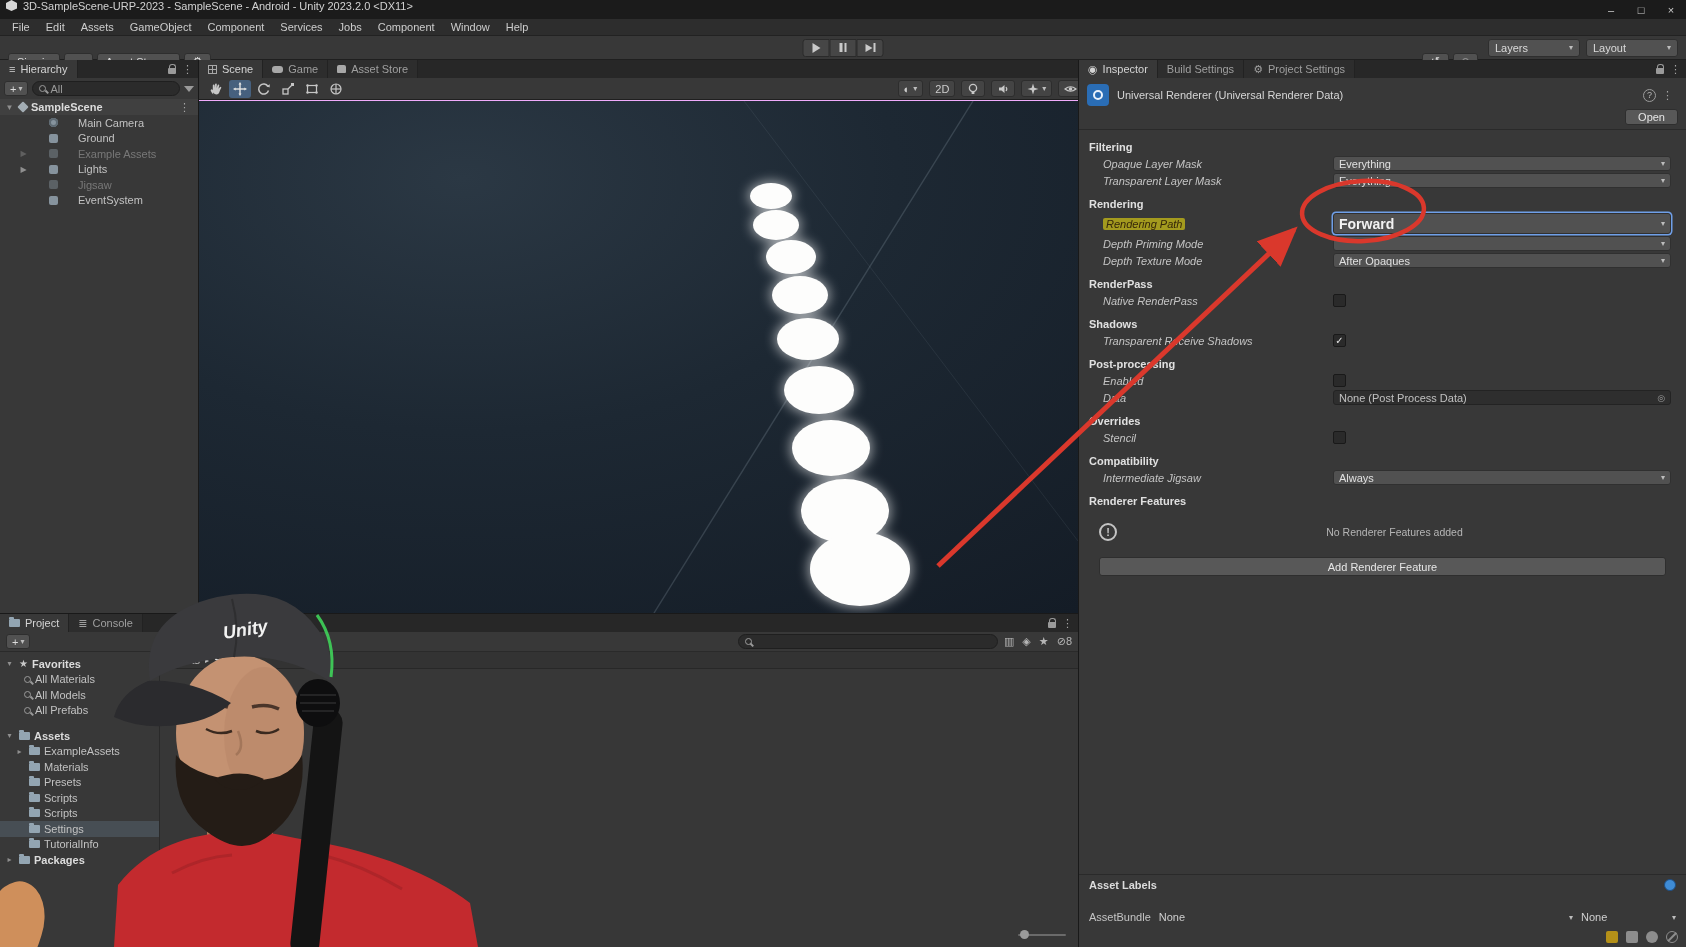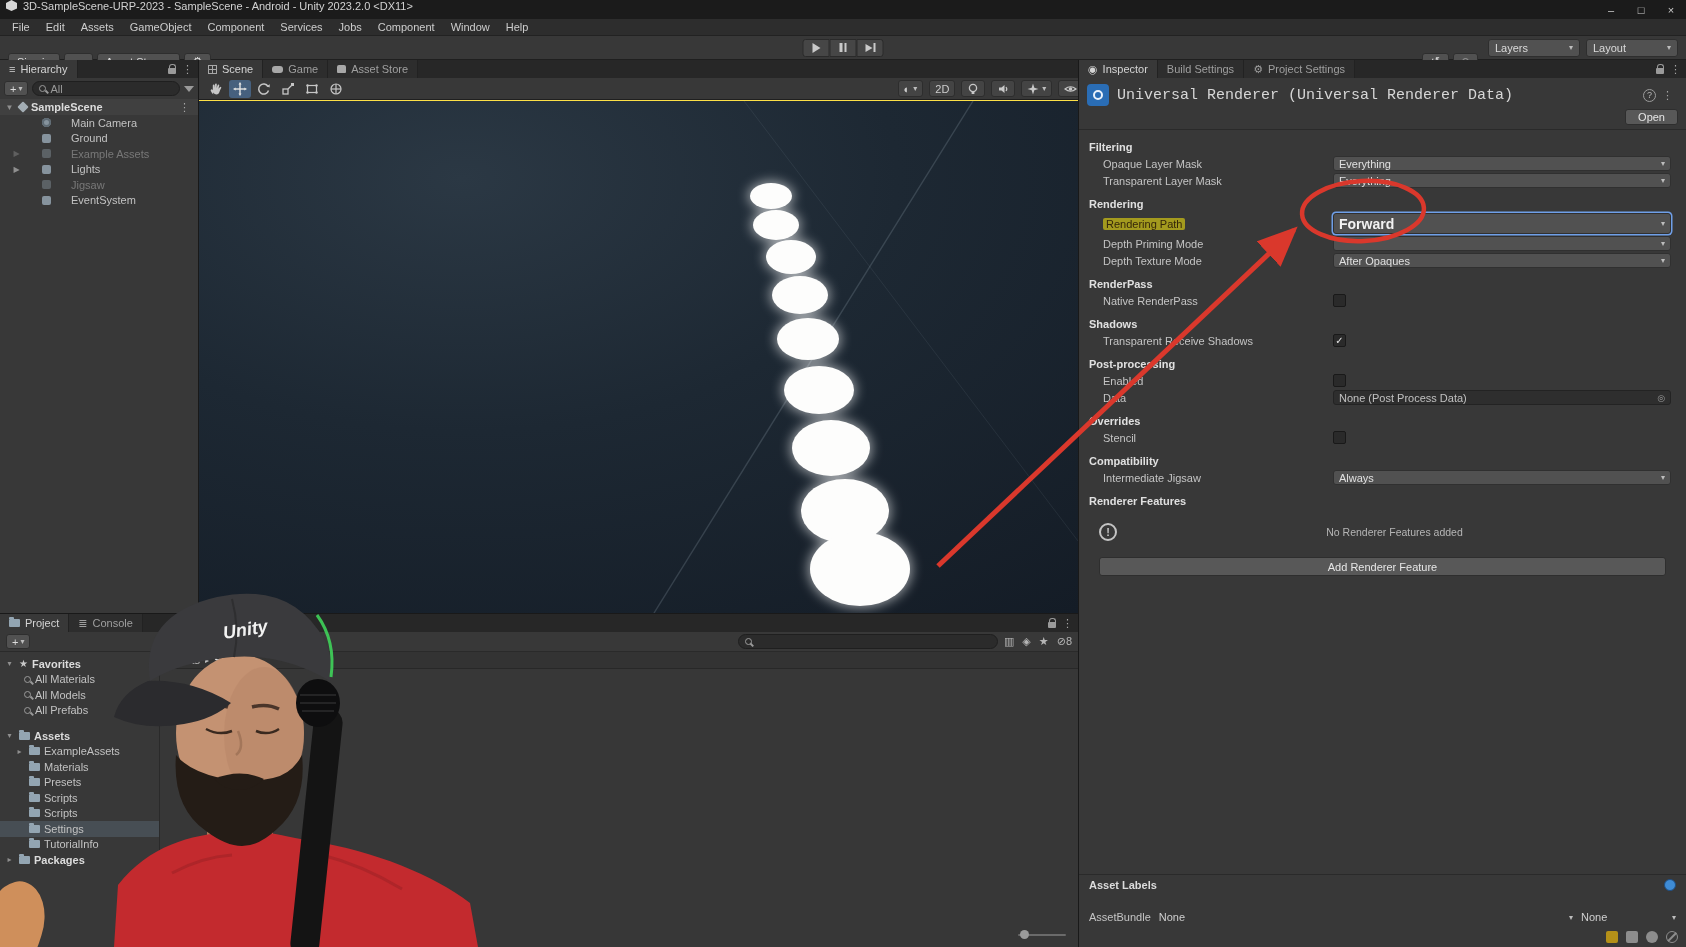--- a/index.html
+++ b/index.html
@@ -63,7 +63,7 @@
   .dim { opacity:.45; }
 
   
-  .scene-panel { position:absolute; left:199px; top:60px; width:963px; height:553px; background:#fde047; }
+  .scene-panel { position:absolute; left:199px; top:60px; width:963px; height:553px; background:#f0abfc; }
   .icon-grid { width:9px; height:9px; border:1px solid #a8a8a8; position:relative; flex:none; }
   .icon-grid::before { content:""; position:absolute; left:3px; top:0; bottom:0; width:1px; background:#a8a8a8; }
   .icon-grid::after { content:""; position:absolute; top:3px; left:0; right:0; height:1px; background:#a8a8a8; }

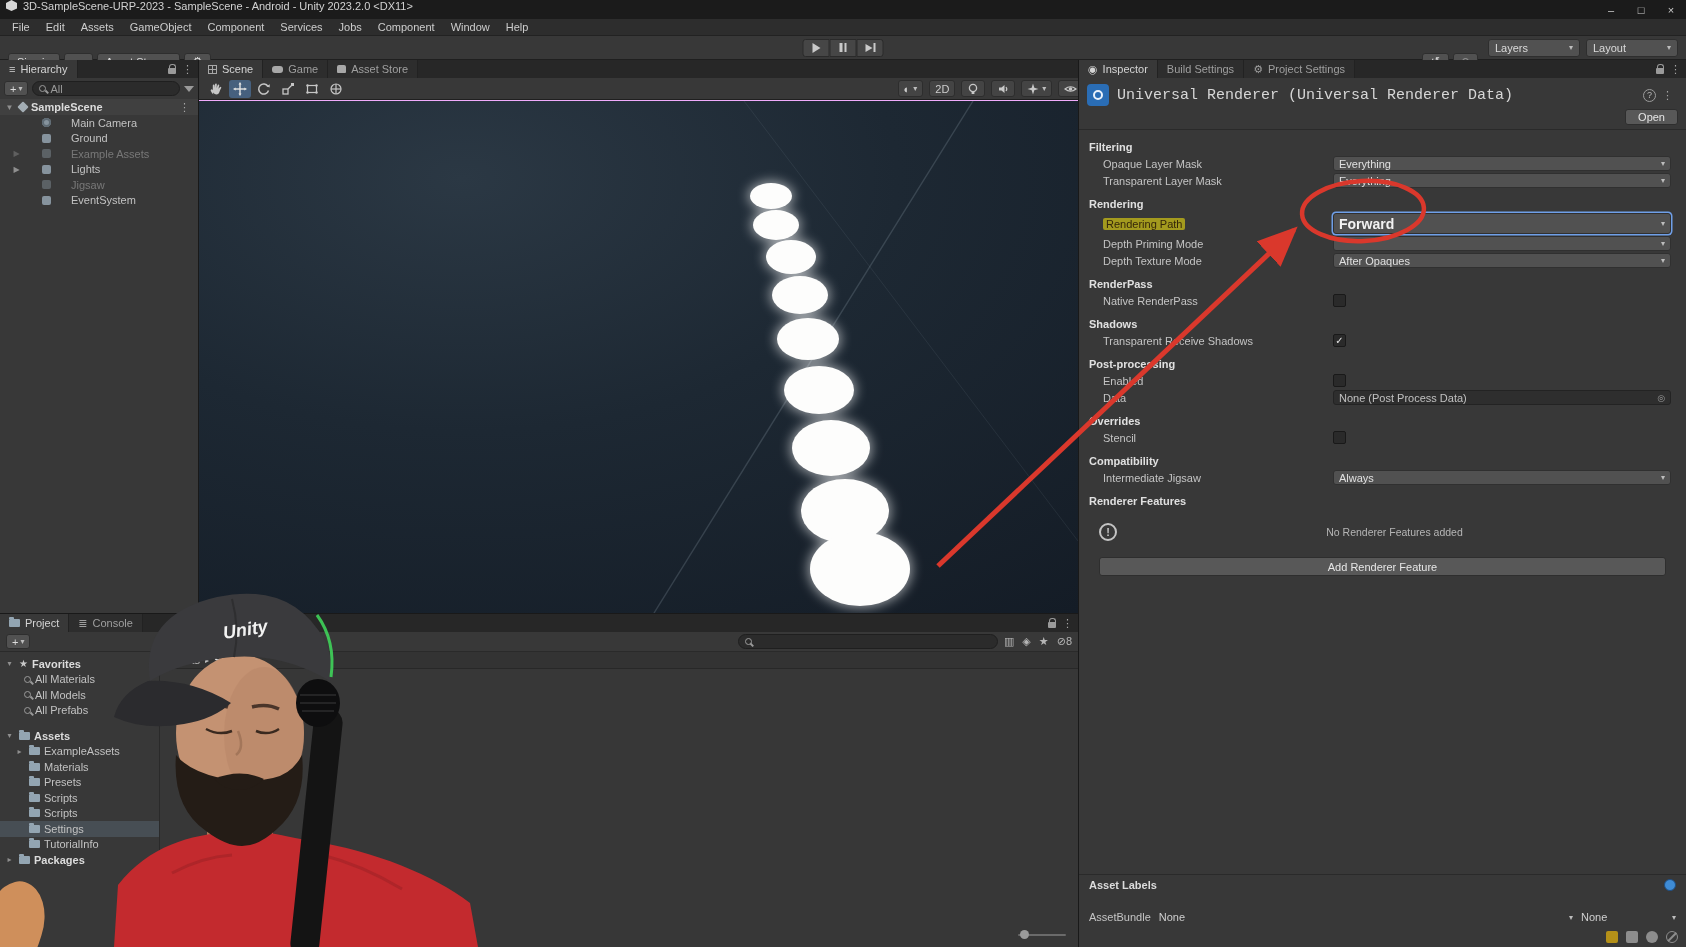--- a/index.html
+++ b/index.html
@@ -101,7 +101,7 @@
   .insp-header-row { display:flex; align-items:center; gap:8px; }
   .insp-asset-icon { width:22px; height:22px; border-radius:4px; background:#2a6db5; display:flex; align-items:center; justify-content:center; flex:none; }
   .insp-asset-icon i { width:10px; height:10px; border:2.5px solid #eaf2fb; border-radius:50%; }
-  .insp-title { font-size:15px; color:#d6d6d6;font-family:Liberation Mono, monospace; }
+  .insp-title { font-size:11px; color:#d6d6d6; }
   .help-circle { width:13px; height:13px; border-radius:50%; border:1px solid #9c9c9c; color:#b8b8b8; font-size:9px; display:flex; align-items:center; justify-content:center; }
   .open-row { display:flex; justify-content:flex-end; margin-top:3px; }
   .btn { background:#585858; border:1px solid #2e2e2e; border-radius:3px; color:#e6e6e6; display:flex; align-items:center; justify-content:center; font-size:11px; }

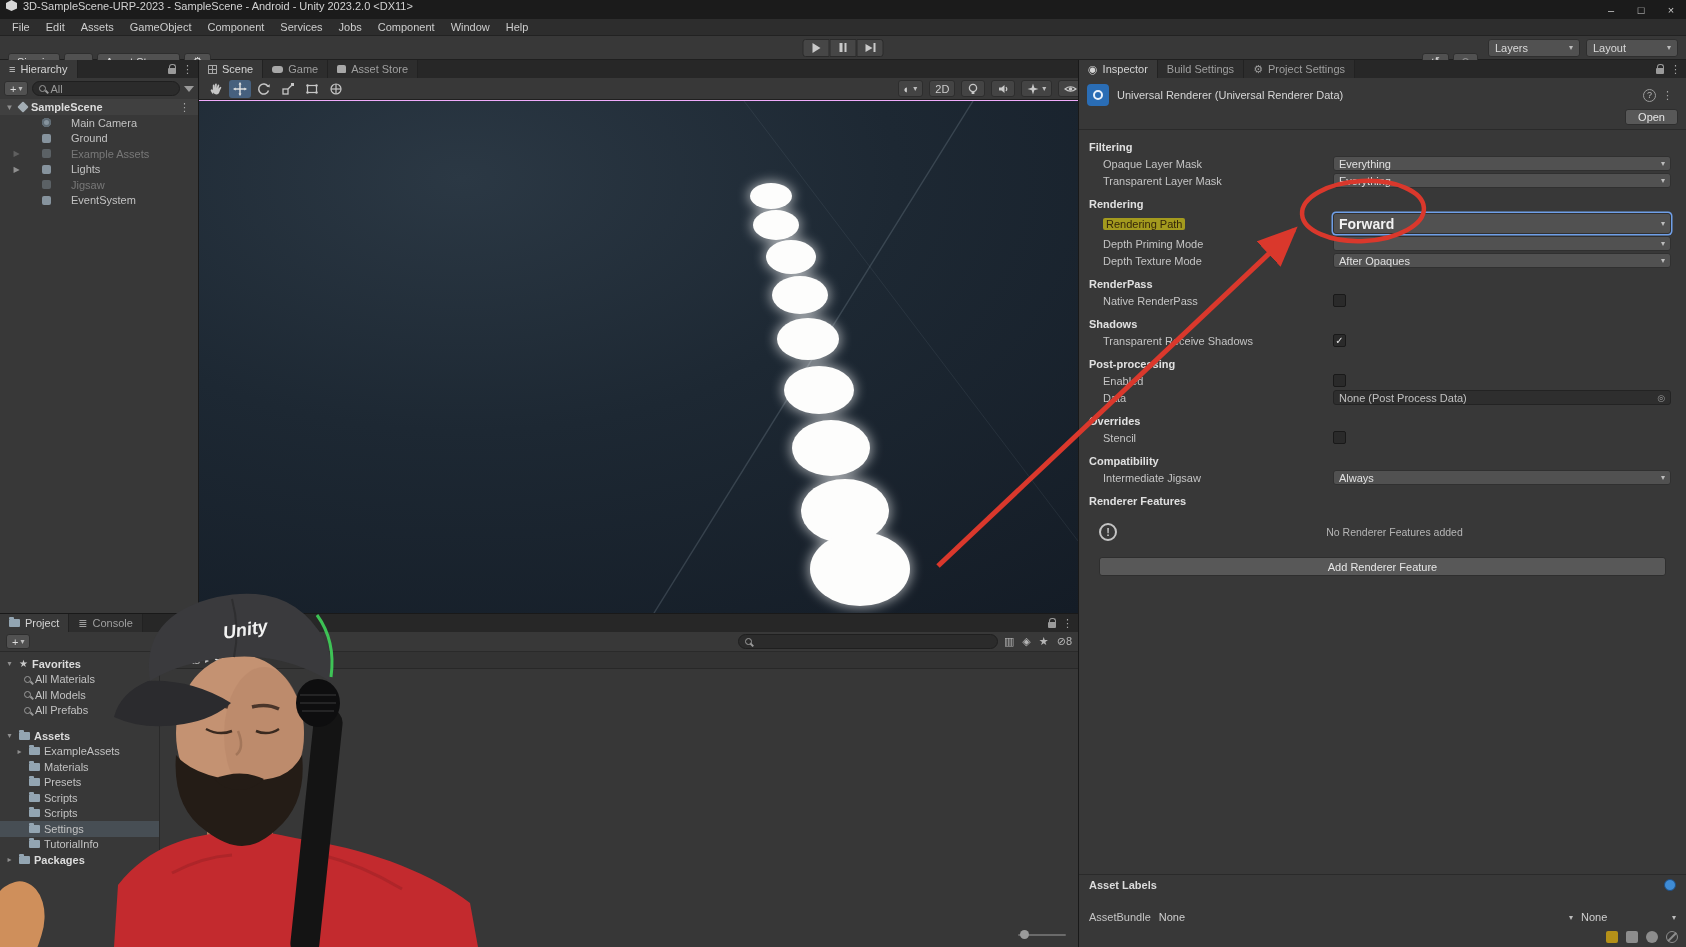--- a/index.html
+++ b/index.html
@@ -59,7 +59,7 @@
   .gi.scene { width:8px; height:8px; transform:rotate(45deg); border-radius:1px; background:#a3adb4; }
   .gi.cam { border-radius:50%; box-shadow:inset 0 0 0 2px #5e6a73; }
   .bold { font-weight:bold; color:#dcdcdc; }
-  .h-item { height:15.5px; display:flex; align-items:center; gap:20px; padding-left:11px; color:#c2c2c2; }
+  .h-item { height:15.5px; display:flex; align-items:center; gap:20px; padding-left:18px; color:#c2c2c2; }
   .dim { opacity:.45; }
 
   

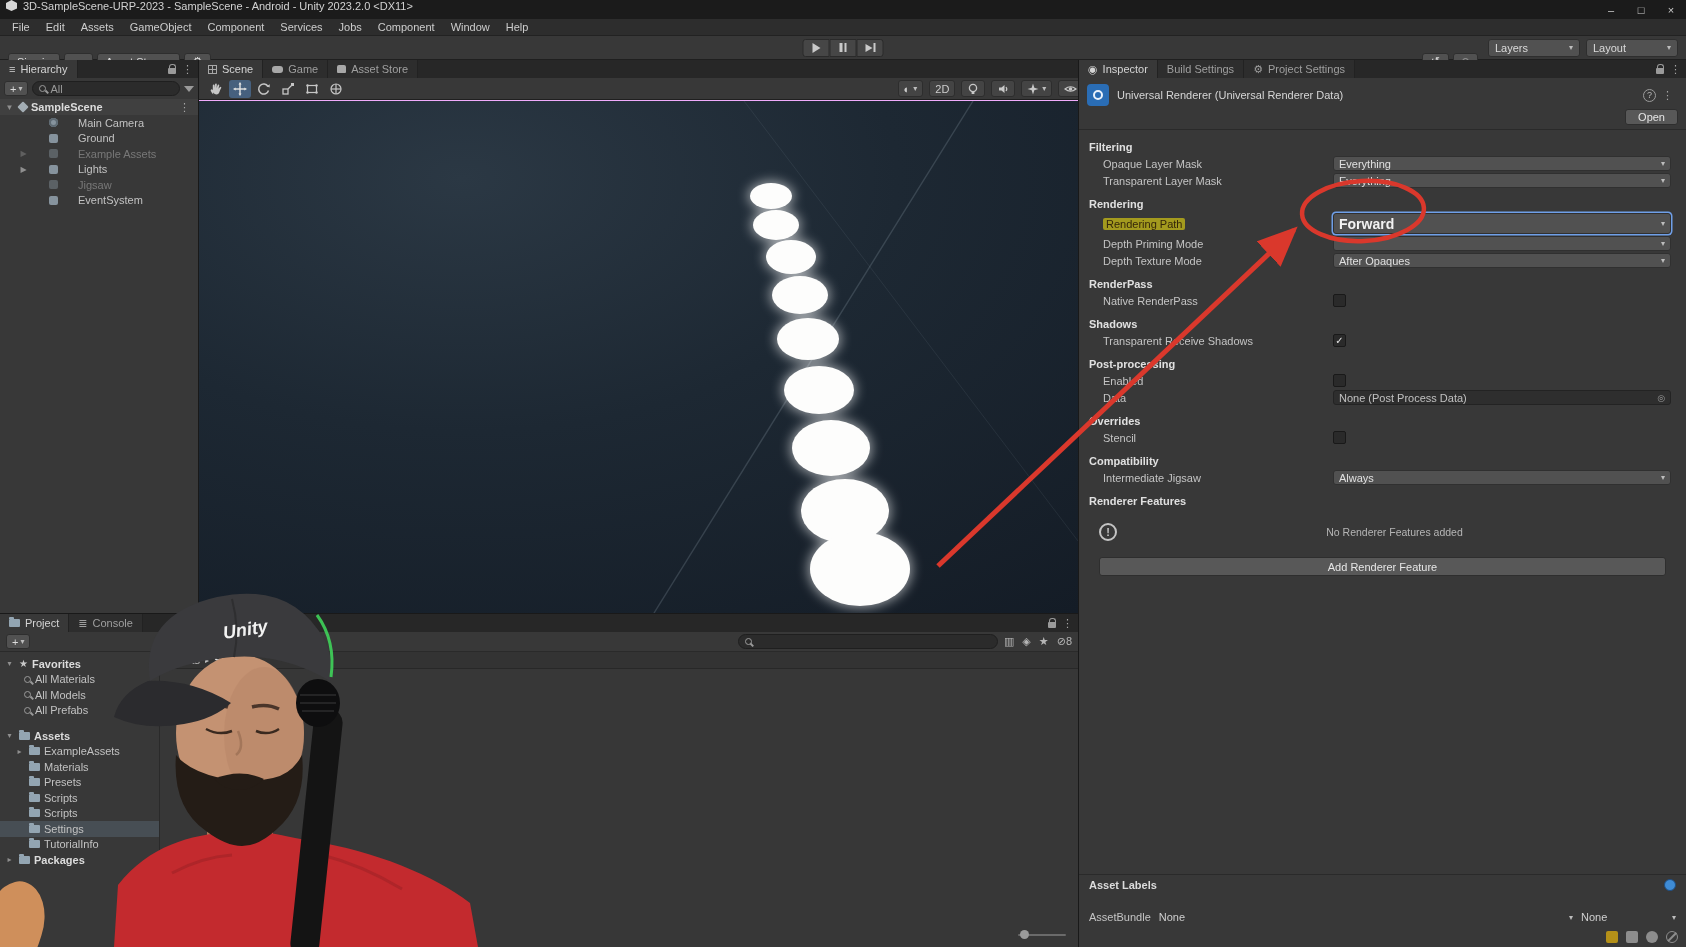--- a/index.html
+++ b/index.html
@@ -109,7 +109,7 @@
   .insp-content { padding-top:2px; }
   .sec-title { height:17px; margin-top:6px; padding-left:10px; display:flex; align-items:center; font-weight:bold; color:#e0e0e0; }
   .insp-row { display:flex; align-items:center; height:17px; padding-left:24px; padding-right:15px; }
-  .insp-label { width:230px; flex:none; color:#c4c4c4; white-space:nowrap; overflow:hidden; }
+  .insp-label { width:230px; flex:none; color:#c4c4c4; white-space:nowrap; overflow:hidden;font-style:italic; }
   .hl-yellow { background:#a39a1e; color:#35270a; padding:0 3px; border-radius:2px; }
   .dd { flex:1; height:15px; background:#515151; border:1px solid #303030; border-radius:3px; display:flex; align-items:center; padding:0 5px; color:#e0e0e0; position:relative; }
   .dd .dd-caret { margin-left:auto; }

